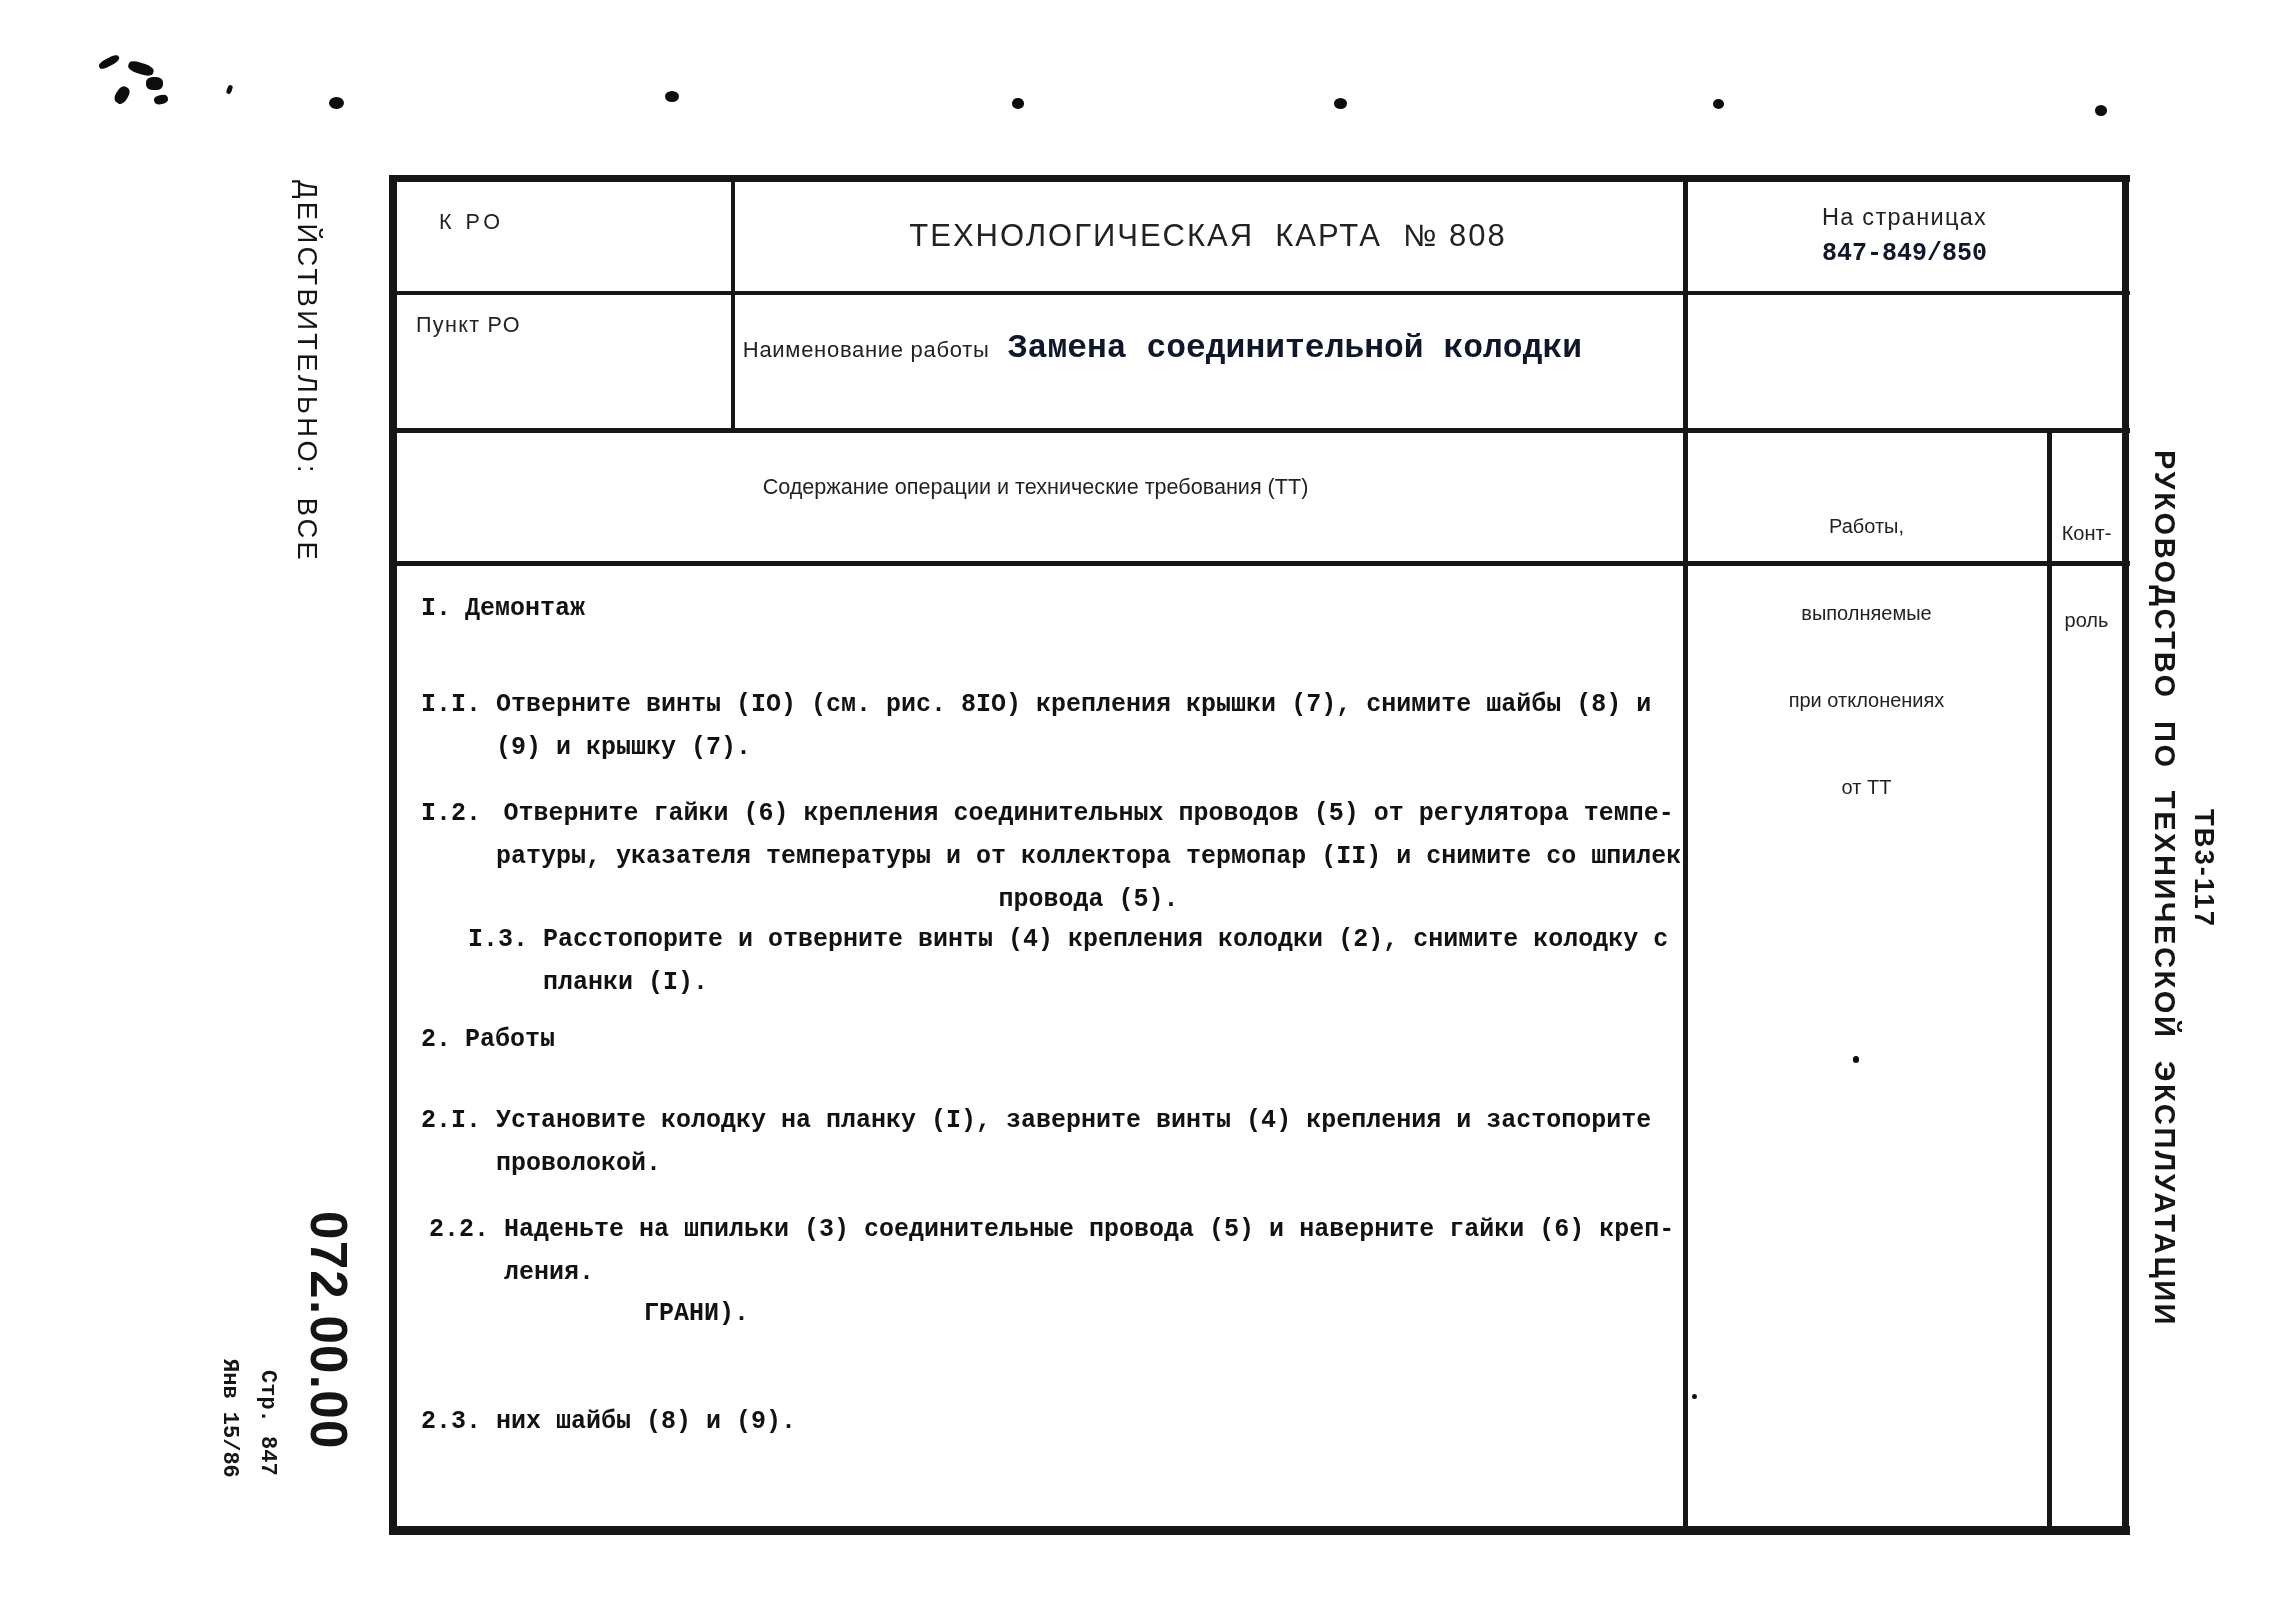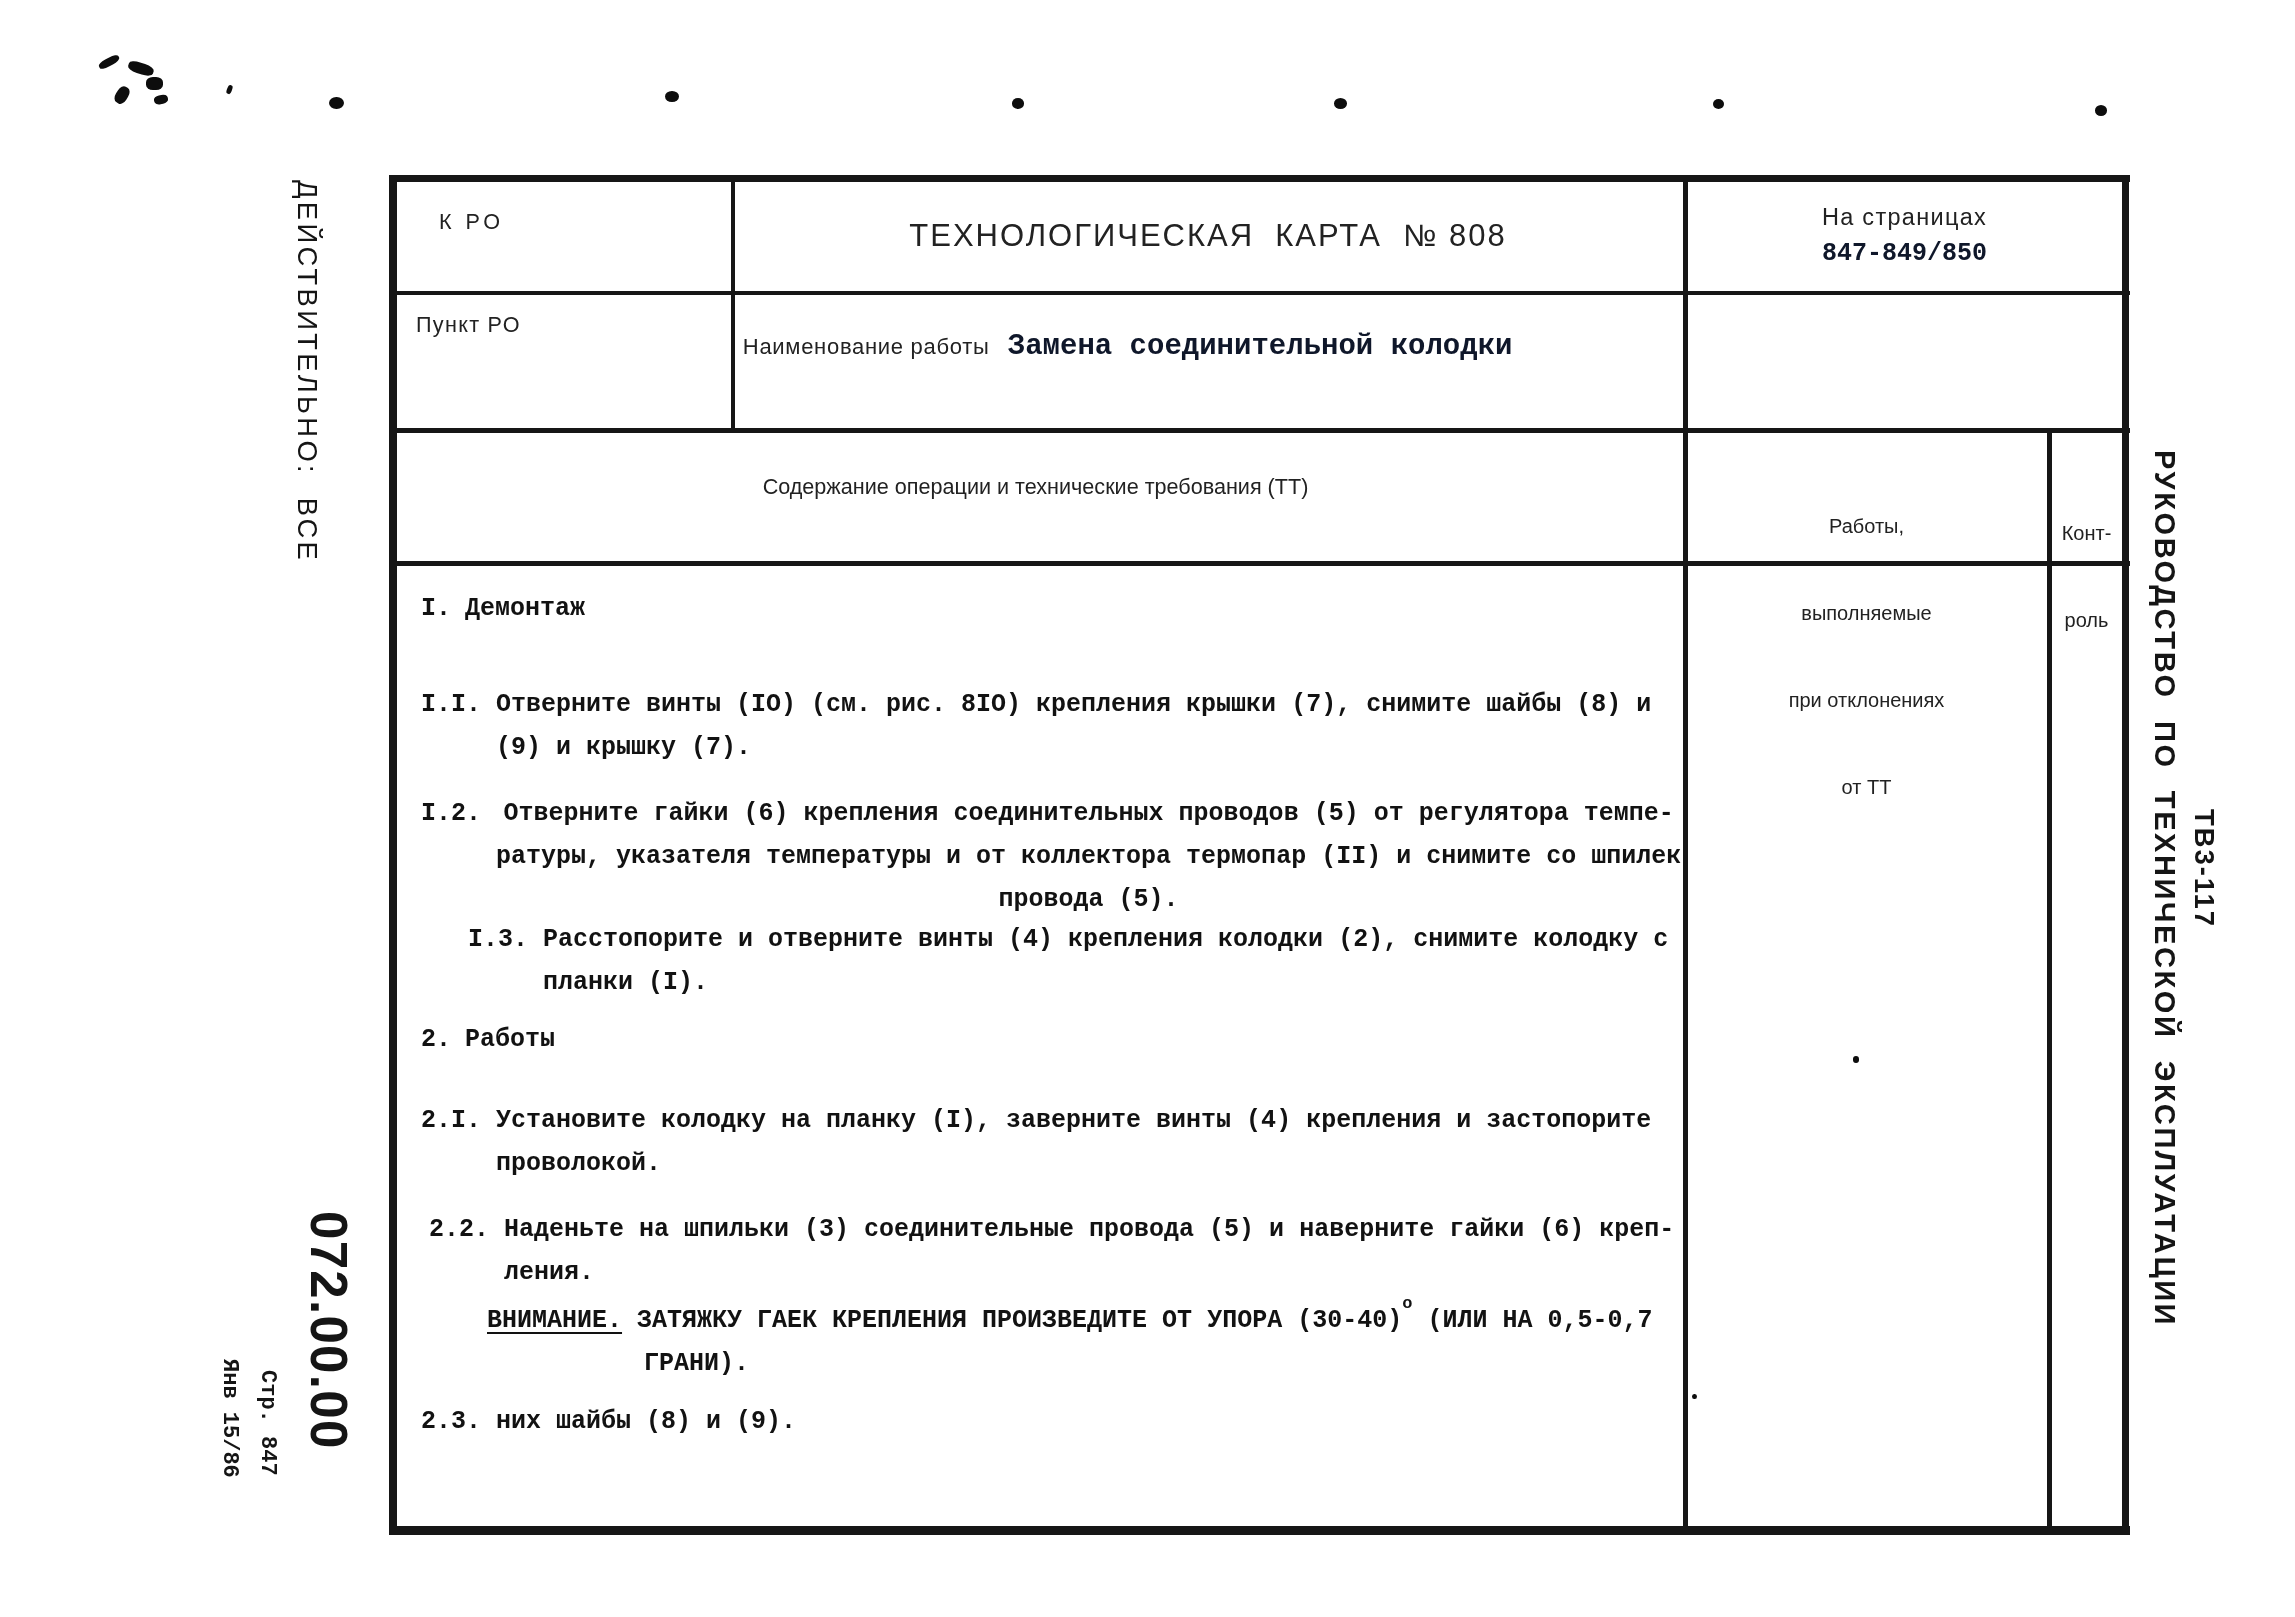--- a/index.html
+++ b/index.html
@@ -78,7 +78,7 @@
 
 <div class="form" style="left:416px;top:312px;font-size:21.6px;letter-spacing:1.3px;">Пункт РО</div>
 <div class="abs" style="left:737px;top:318px;white-space:pre;">
-  <span class="form" style="position:static;font-size:22px;letter-spacing:0.7px;">Наименование работы</span><span class="type" style="font-size:29px;margin-left:18.3px;text-align:center;">Замена соединительной колодки</span>
+  <span class="form" style="position:static;font-size:22px;letter-spacing:0.7px;">Наименование работы</span><span class="type" style="font-size:33px;margin-left:18.3px;text-align:center;">Замена соединительной колодки</span>
 </div>
 
 <div class="form center" style="left:389px;top:474px;width:1293px;font-size:21.6px;">Содержание операции и технические требования (ТТ)</div>

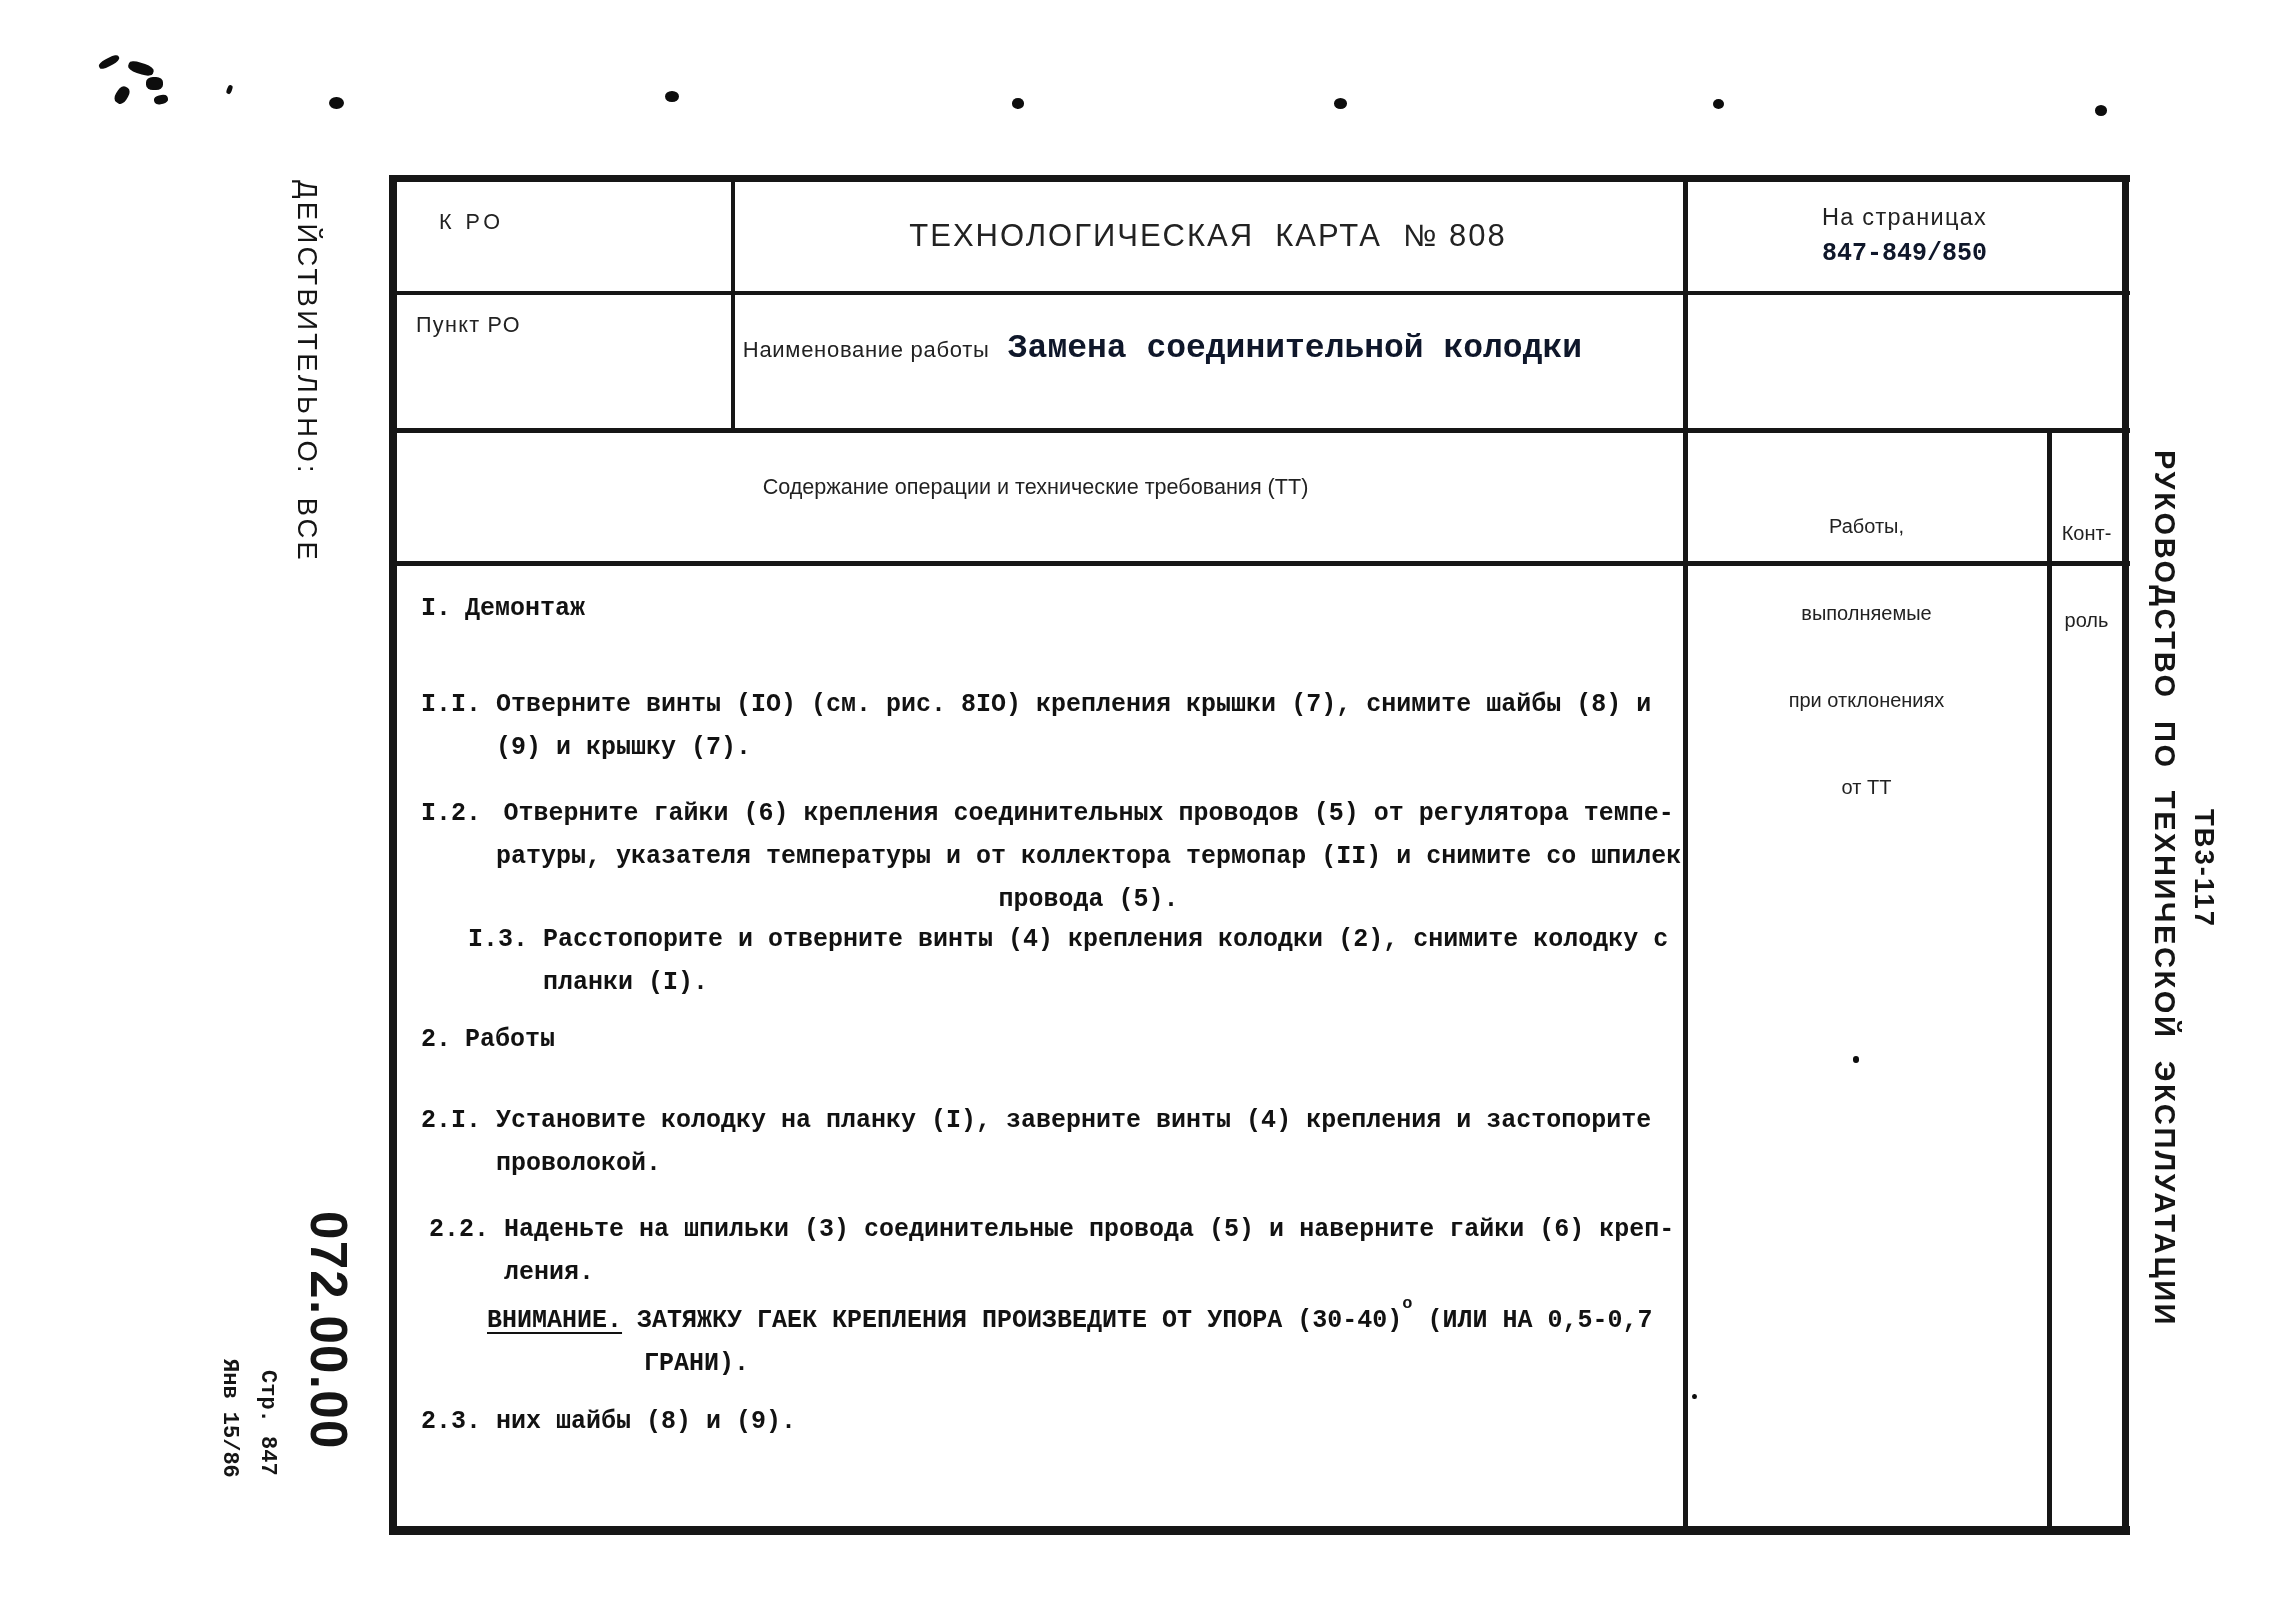--- a/index.html
+++ b/index.html
@@ -149,7 +149,6 @@
 </div>
 
 <div class="para" style="left:487px;top:1292px;">
-  <span class="pline"><span class="u">ВНИМАНИЕ.</span><span> ЗАТЯЖКУ ГАЕК КРЕПЛЕНИЯ ПРОИЗВЕДИТЕ ОТ УПОРА (30-40)</span><sup class="sup">о</sup><span> (ИЛИ НА 0,5-0,7</span></span>
   <span class="pline att-l2">ГРАНИ).</span>
 </div>
 

